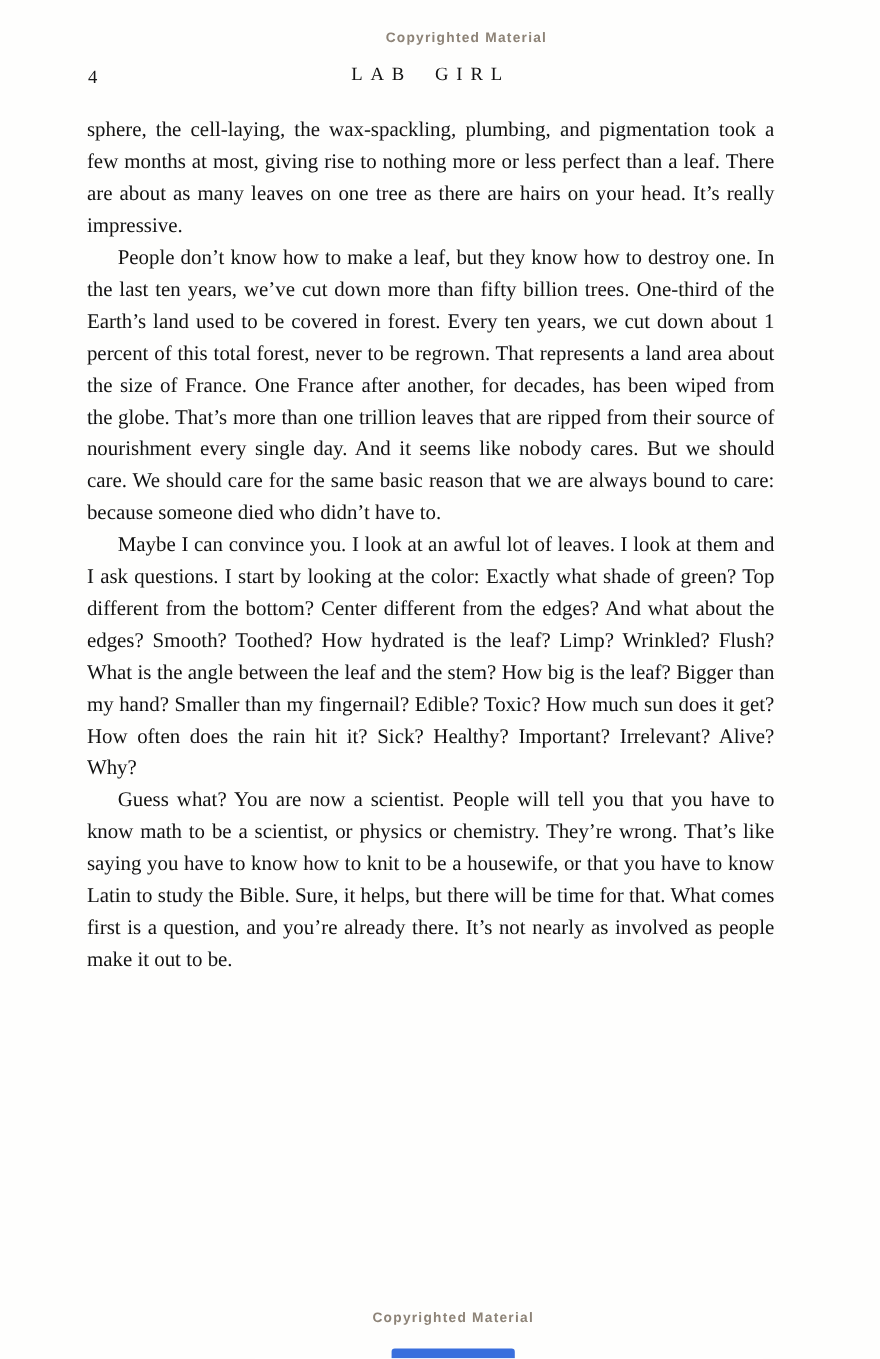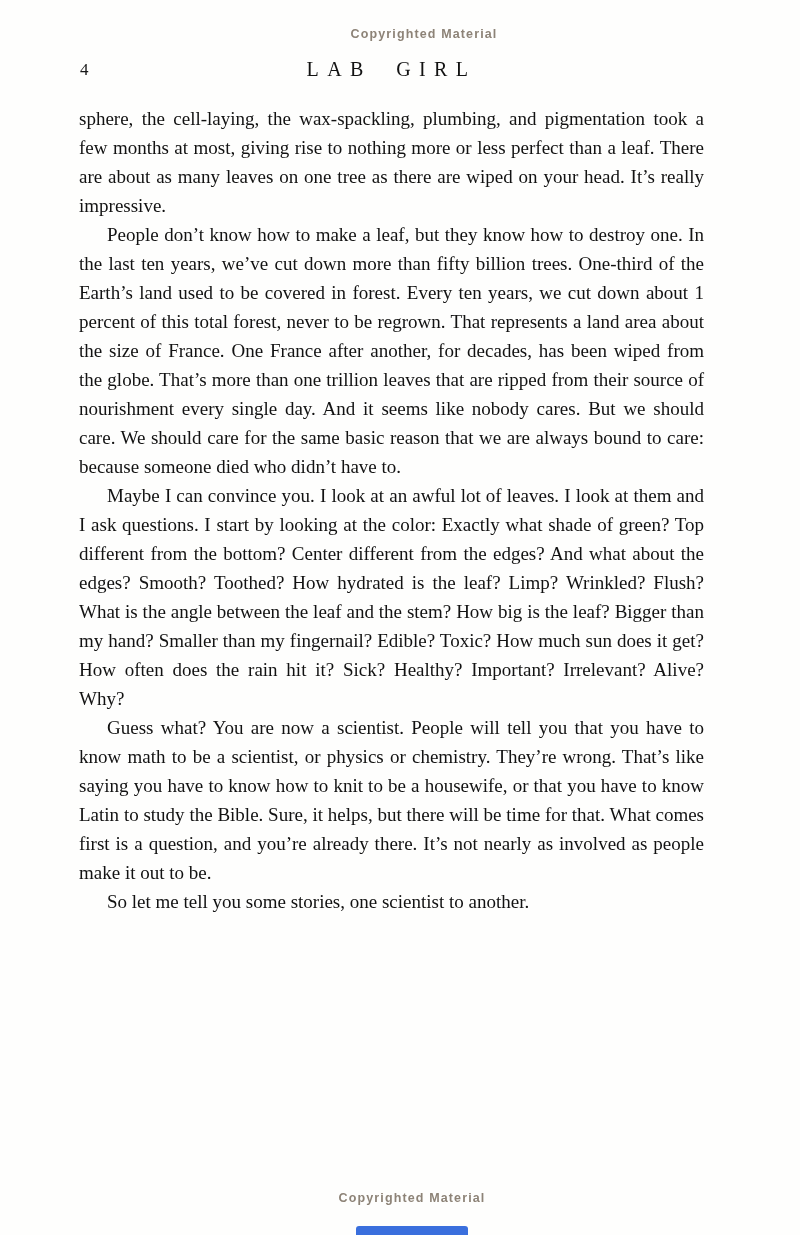--- a/index.html
+++ b/index.html
@@ -51,7 +51,7 @@
     right: 0;
     top: 0;
     text-align: center;
-    font-size: 20px;
+    font-size: 17px;
     letter-spacing: 0.42em;
     word-spacing: 0.55em;
     color: #121212;

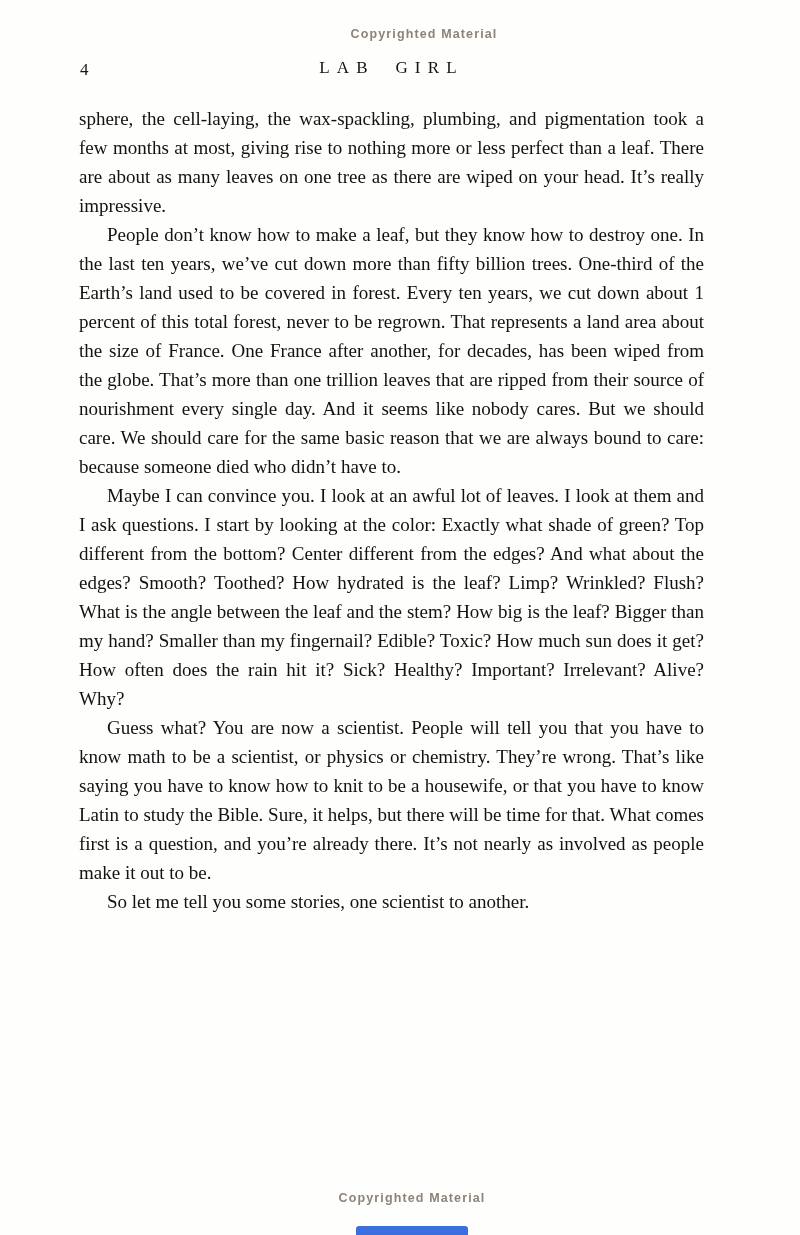--- a/index.html
+++ b/index.html
@@ -96,7 +96,7 @@
   </div>
 
   <div class="body-text" style="color: rgb(18, 18, 18);">
-      <p class=""><span>sphere, the cell-laying, the wax-spackling, plumbing, and pigmentation took a few months at most, giving rise to nothing more or less perfect than a leaf. There are about as many leaves on one tree as there are wiped on your head. It’s really impressive.</span></p>
+      <p class=""><span>sphere, the cell-laying, the wax-spackling, plumbing, and pigmentation took a few months at most, giving rise to nothing more or less perfect than a leaf. There are about as many leaves on one tree as there are hairs on your head. It’s really impressive.</span></p>
       <p class="indent"><span>People don’t know how to make a leaf, but they know how to destroy one. In the last ten years, we’ve cut down more than fifty billion trees. One-third of the Earth’s land used to be covered in forest. Every ten years, we cut down about 1 percent of this total forest, never to be regrown. That represents a land area about the size of France. One France after another, for decades, has been wiped from the globe. That’s more than one trillion leaves that are ripped from their source of nourishment every single day. And it seems like nobody cares. But we should care. We should care for the same basic reason that we are always bound to care: because someone died who didn’t have to.</span></p>
       <p class="indent"><span>Maybe I can convince you. I look at an awful lot of leaves. I look at them and I ask questions. I start by looking at the color: Exactly what shade of green? Top different from the bottom? Center different from the edges? And what about the edges? Smooth? Toothed? How hydrated is the leaf? Limp? Wrinkled? Flush? What is the angle between the leaf and the stem? How big is the leaf? Bigger than my hand? Smaller than my fingernail? Edible? Toxic? How much sun does it get? How often does the rain hit it? Sick? Healthy? Important? Irrelevant? Alive? Why?</span></p>
       <p class="indent"><span>Guess what? You are now a scientist. People will tell you that you have to know math to be a scientist, or physics or chemistry. They’re wrong. That’s like saying you have to know how to knit to be a housewife, or that you have to know Latin to study the Bible. Sure, it helps, but there will be time for that. What comes first is a question, and you’re already there. It’s not nearly as involved as people make it out to be.</span></p>

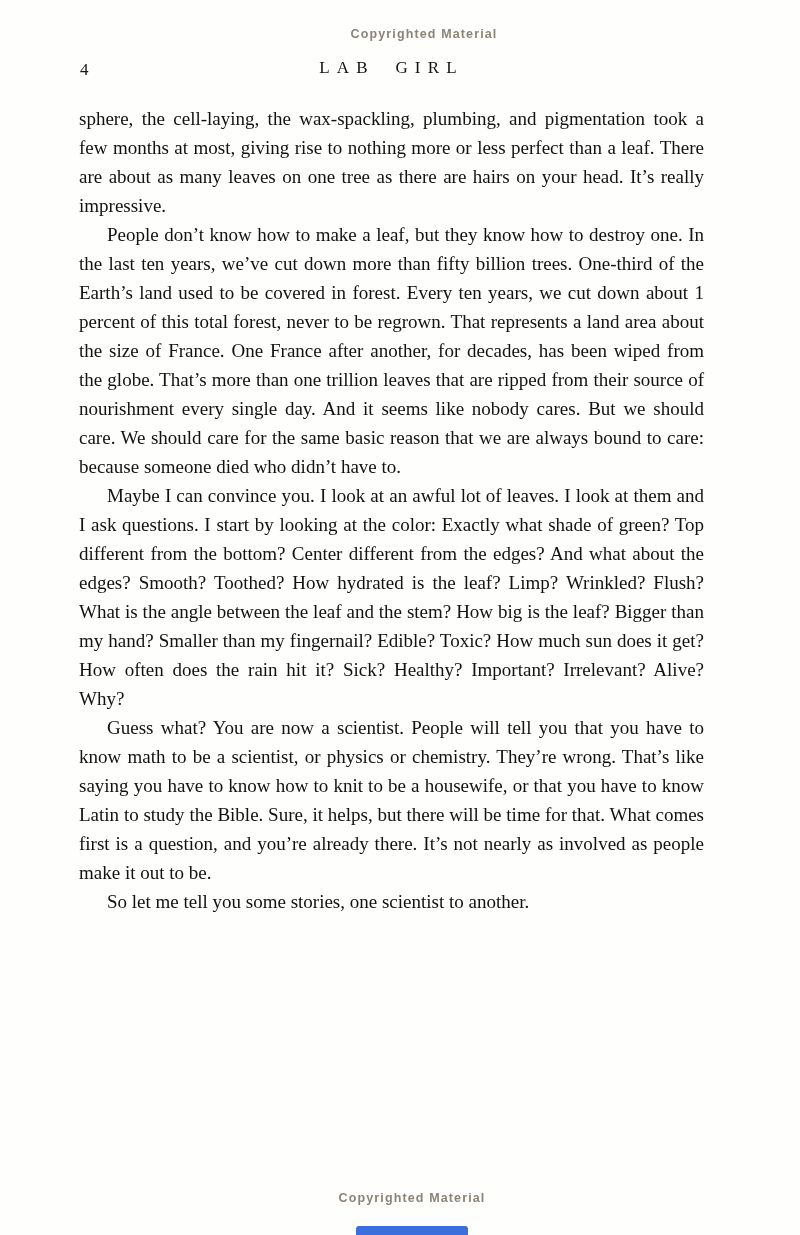--- a/index.html
+++ b/index.html
@@ -100,7 +100,6 @@
       <p class="indent"><span>People don’t know how to make a leaf, but they know how to destroy one. In the last ten years, we’ve cut down more than fifty billion trees. One-third of the Earth’s land used to be covered in forest. Every ten years, we cut down about 1 percent of this total forest, never to be regrown. That represents a land area about the size of France. One France after another, for decades, has been wiped from the globe. That’s more than one trillion leaves that are ripped from their source of nourishment every single day. And it seems like nobody cares. But we should care. We should care for the same basic reason that we are always bound to care: because someone died who didn’t have to.</span></p>
       <p class="indent"><span>Maybe I can convince you. I look at an awful lot of leaves. I look at them and I ask questions. I start by looking at the color: Exactly what shade of green? Top different from the bottom? Center different from the edges? And what about the edges? Smooth? Toothed? How hydrated is the leaf? Limp? Wrinkled? Flush? What is the angle between the leaf and the stem? How big is the leaf? Bigger than my hand? Smaller than my fingernail? Edible? Toxic? How much sun does it get? How often does the rain hit it? Sick? Healthy? Important? Irrelevant? Alive? Why?</span></p>
       <p class="indent"><span>Guess what? You are now a scientist. People will tell you that you have to know math to be a scientist, or physics or chemistry. They’re wrong. That’s like saying you have to know how to knit to be a housewife, or that you have to know Latin to study the Bible. Sure, it helps, but there will be time for that. What comes first is a question, and you’re already there. It’s not nearly as involved as people make it out to be.</span></p>
-      <p class="indent"><span>So let me tell you some stories, one scientist to another.</span></p>
     </div>
 
   <div class="copyright bottom" style="color: rgb(141, 131, 119);">Copyrighted Material</div>

